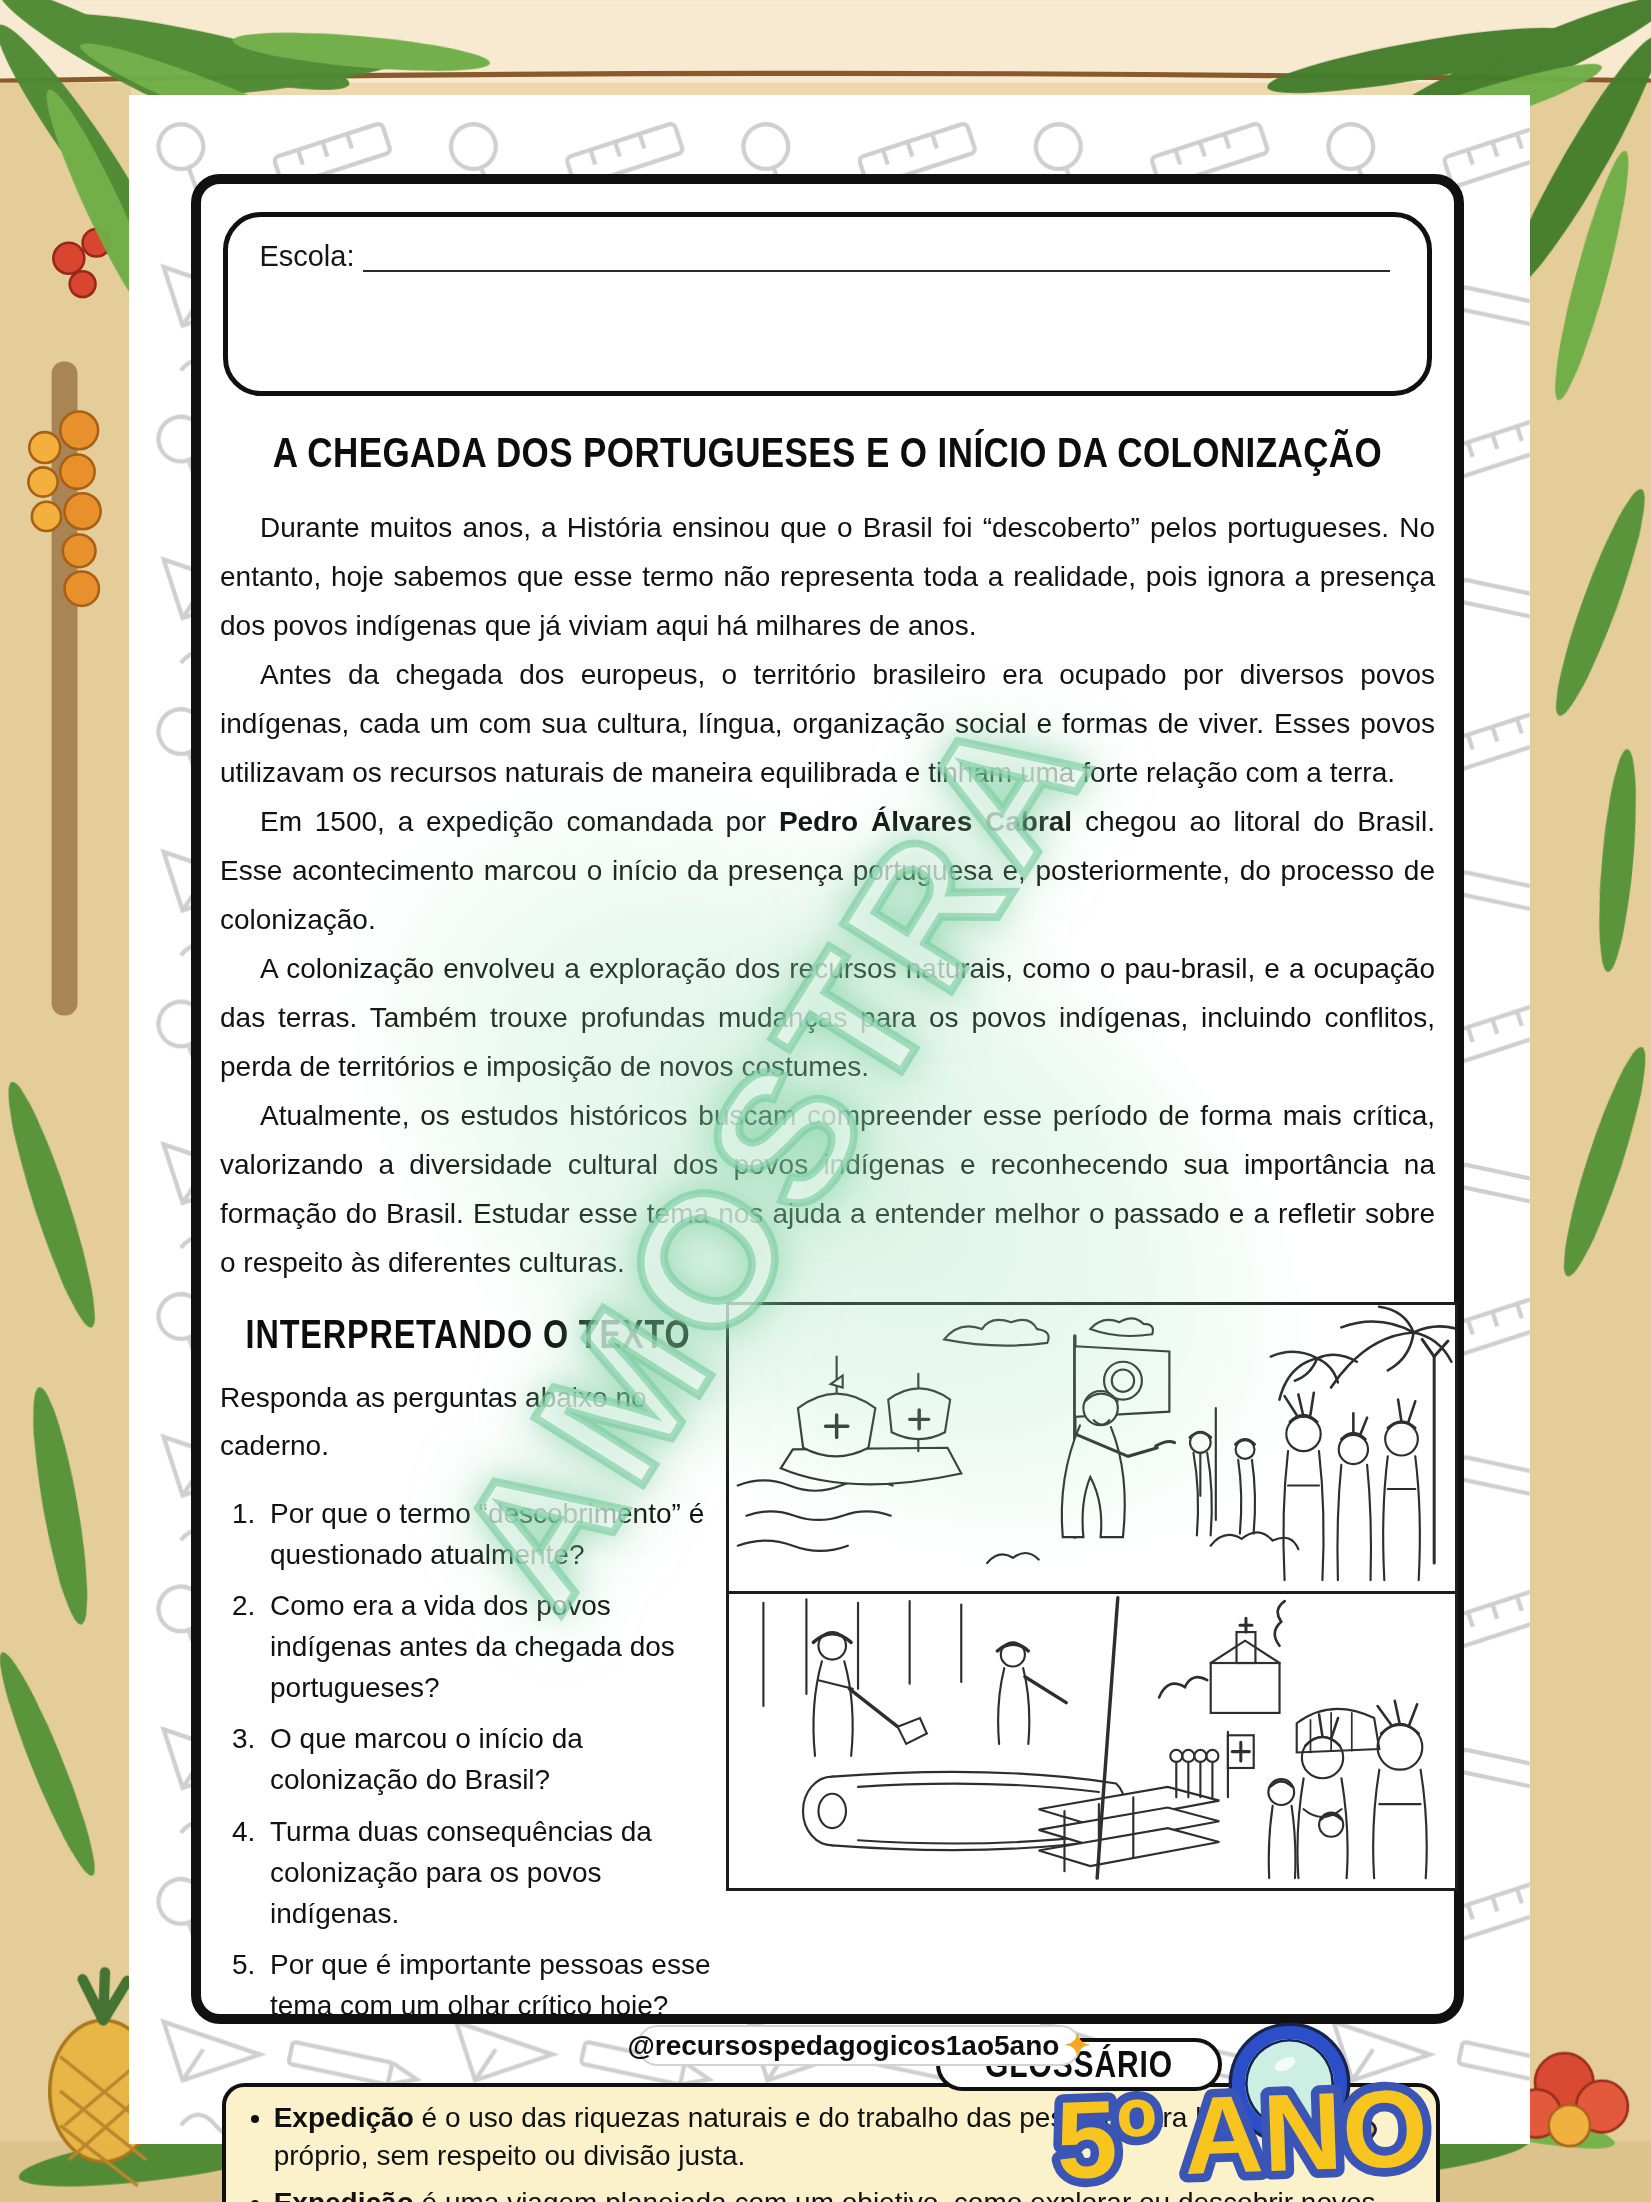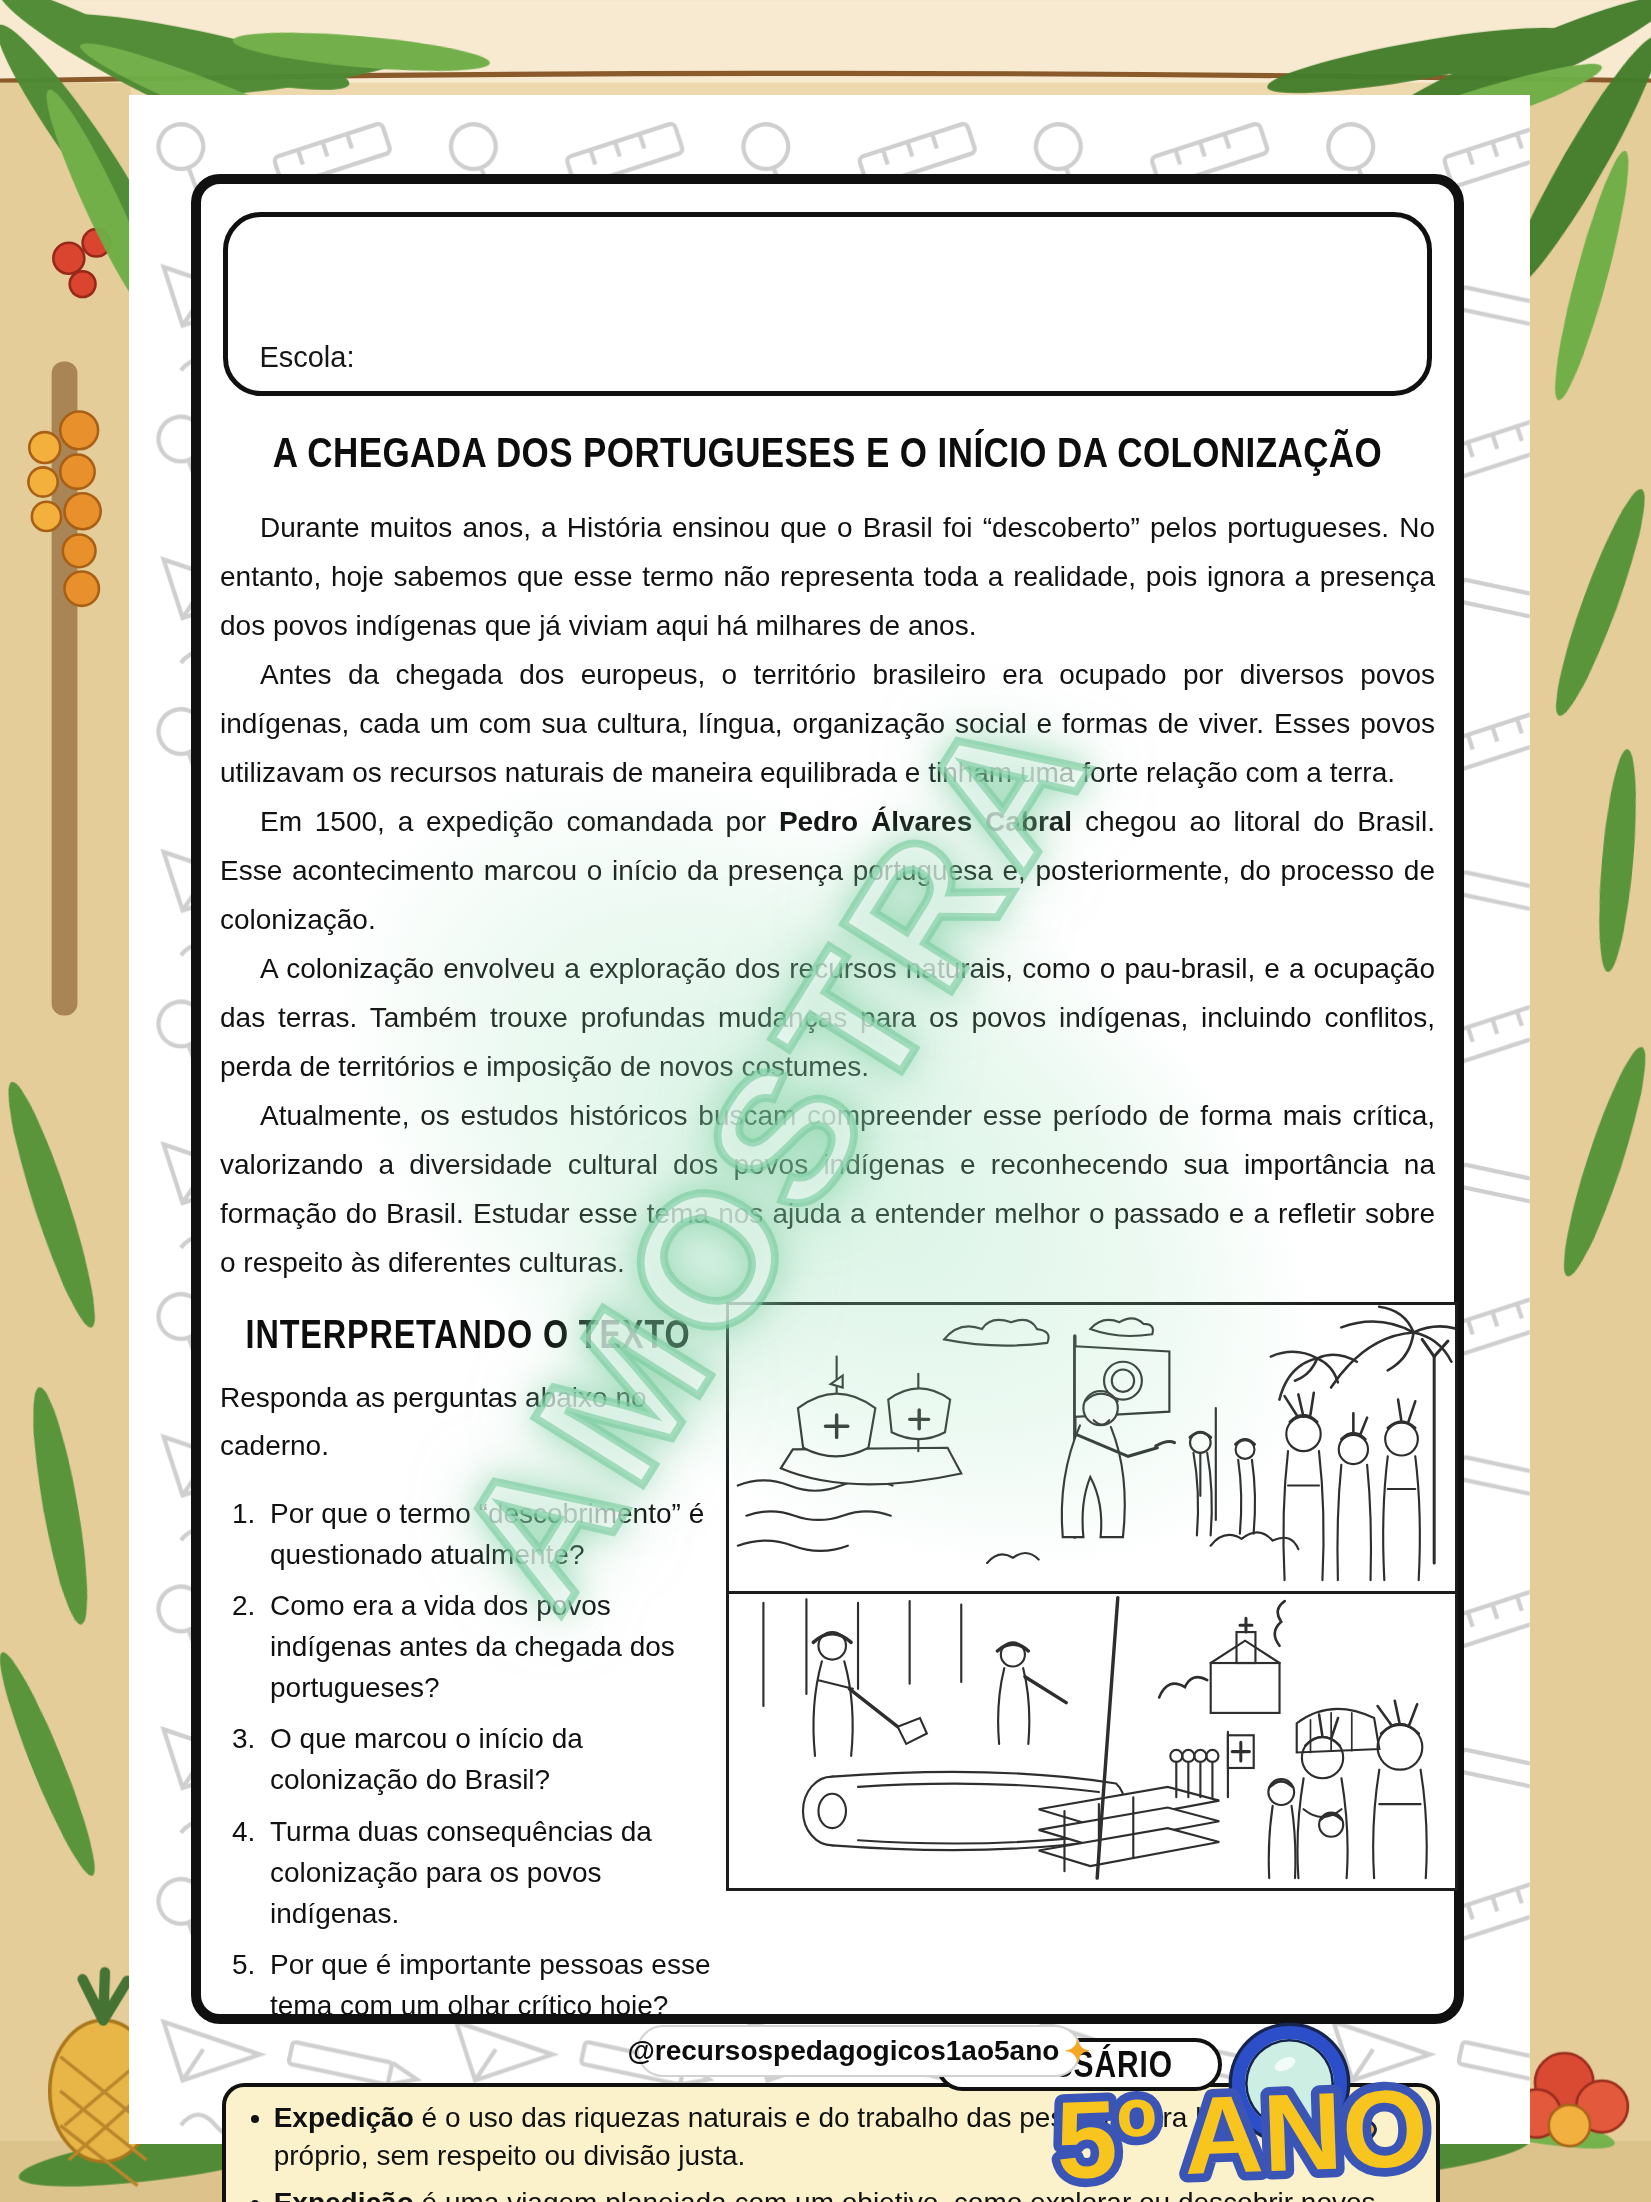--- a/index.html
+++ b/index.html
@@ -28,7 +28,7 @@
     box-sizing:border-box;margin:27.5px 3.4px 0 3.4px;height:184px;
     border:5.2px solid #101010;border-radius:38px;
     padding:24px 31px 17px 31px;
-    display:flex;flex-direction:row;justify-content:space-between;
+    display:flex;flex-direction:column;justify-content:space-between;
     font-size:29px;color:#161616;gap:16px;
   }
   .form-row{display:flex;align-items:flex-end;}

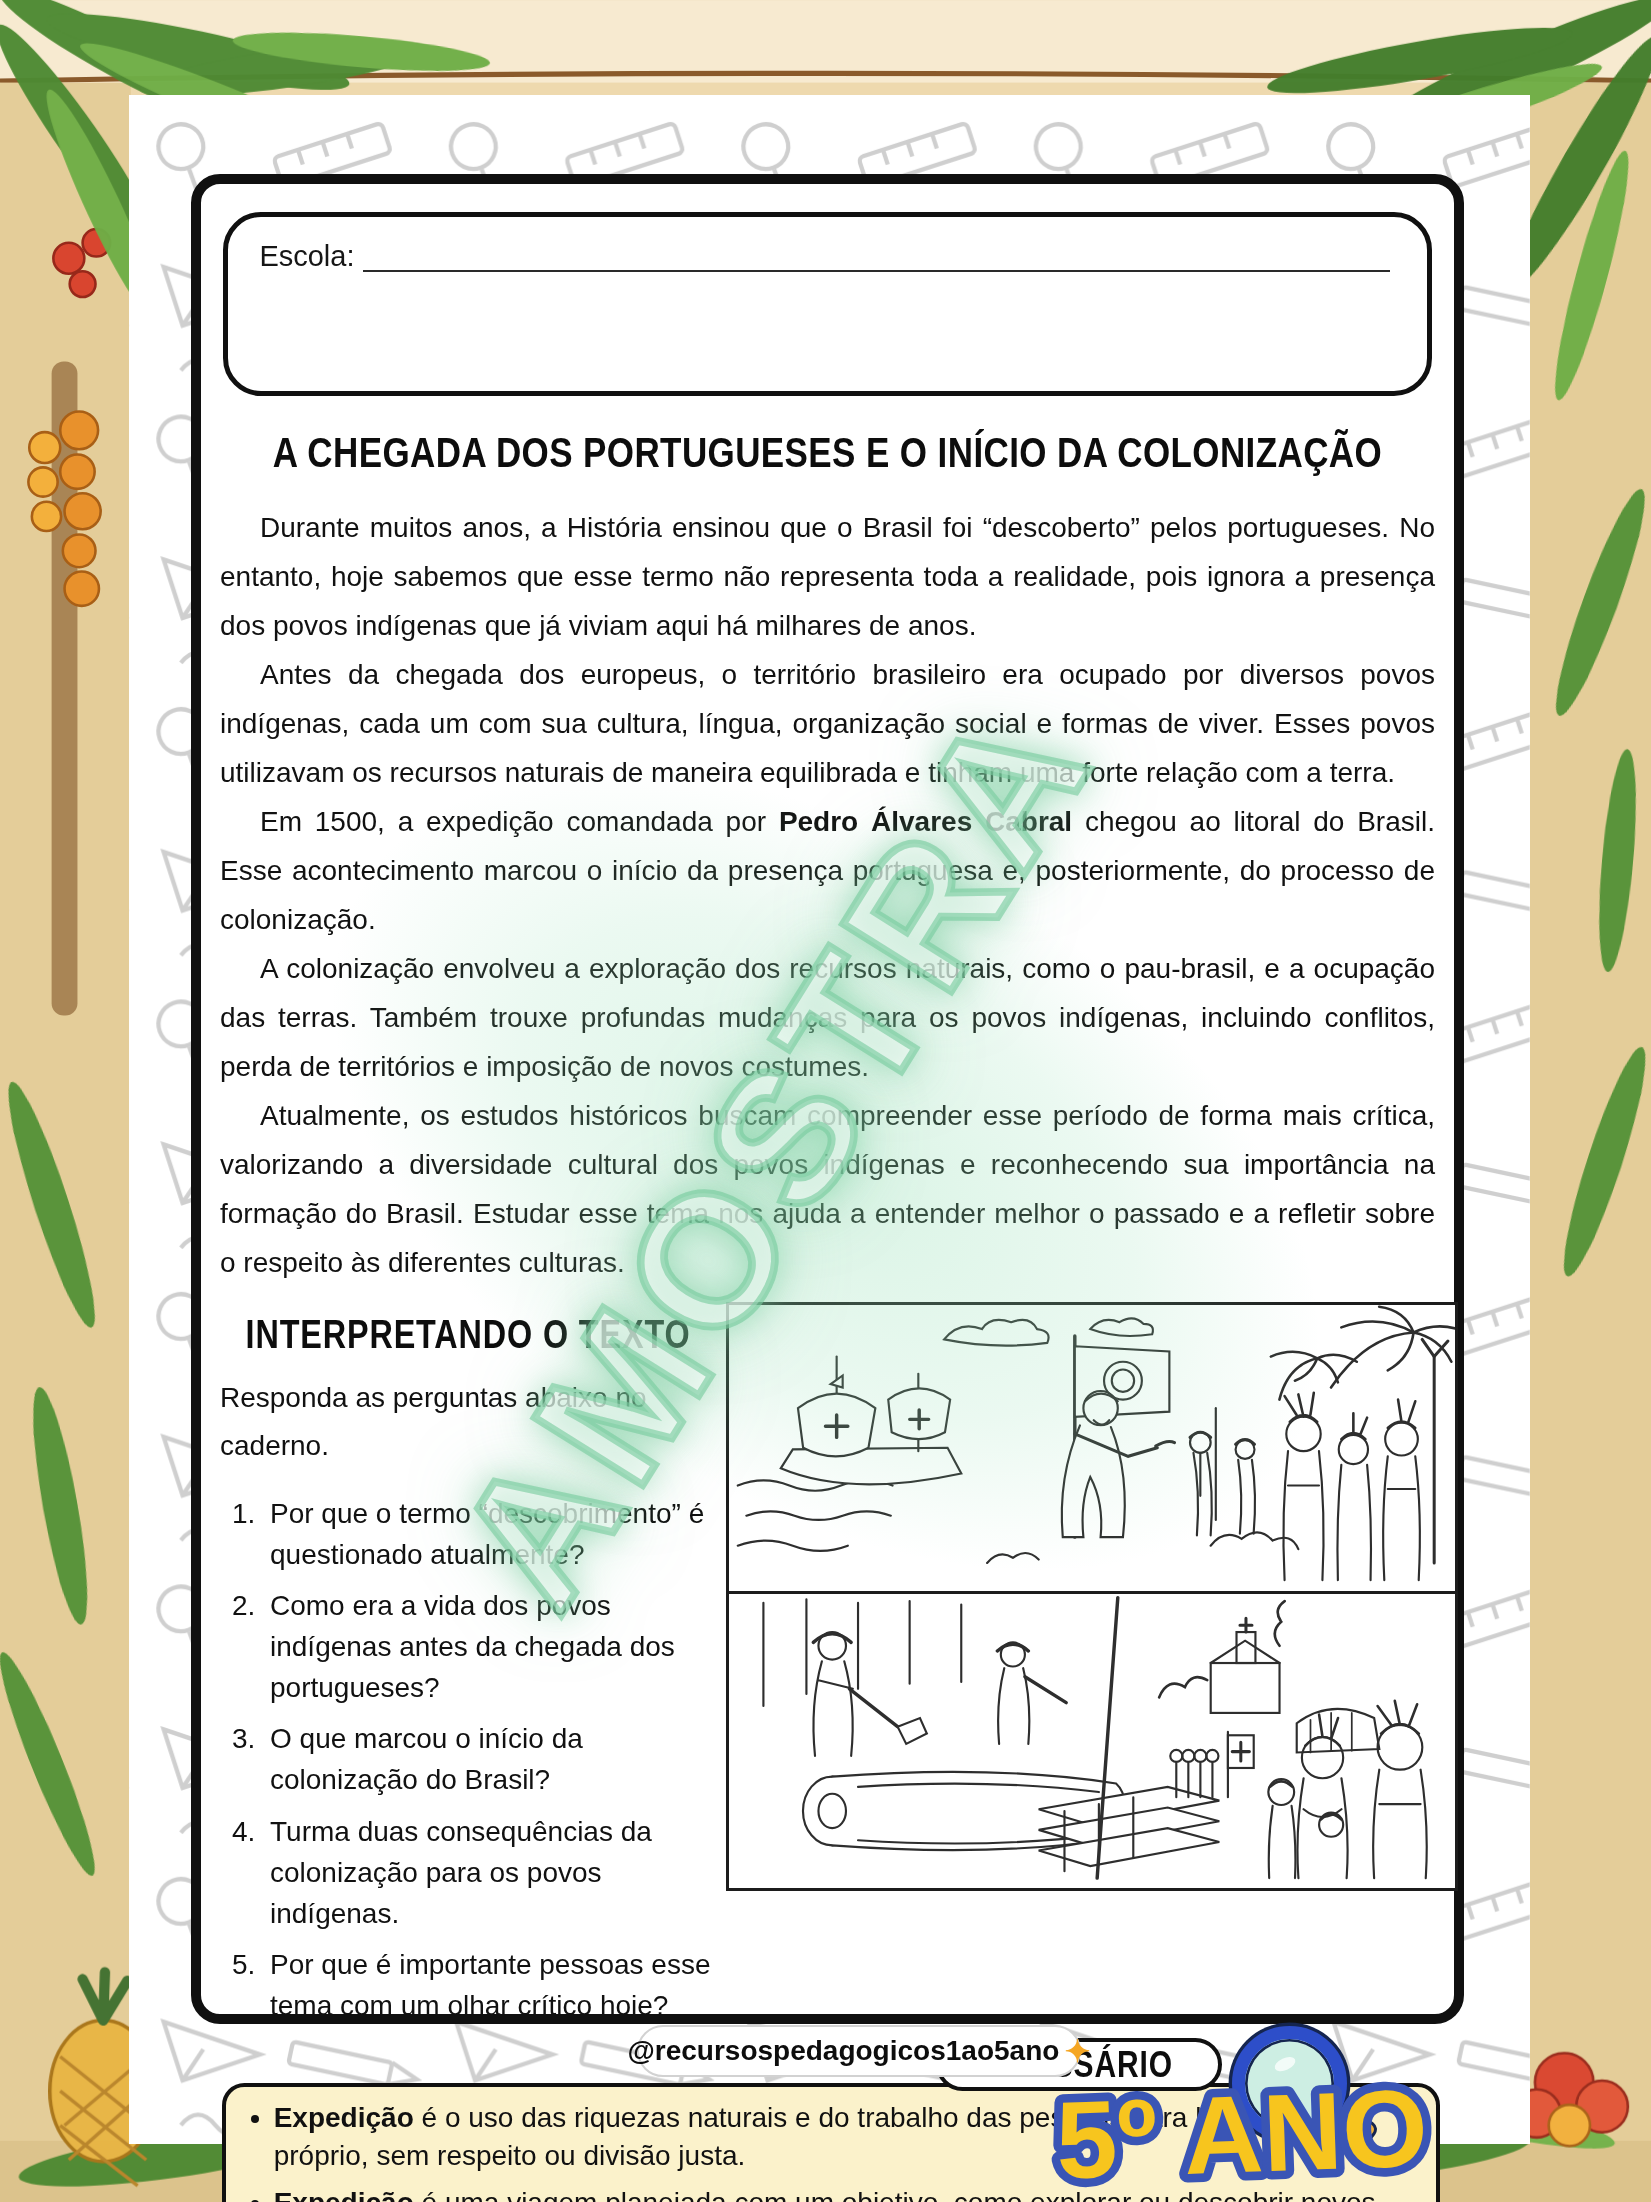--- a/index.html
+++ b/index.html
@@ -105,7 +105,7 @@
   }
   
   .footer-pill{
-    position:absolute;left:637px;top:2025px;width:444px;height:52px;z-index:7;box-sizing:border-box;
+    position:absolute;left:637px;top:2025px;width:444px;height:41px;z-index:7;box-sizing:border-box;
     background:#fff;border:2.6px solid #d2d2d2;border-radius:29px;
     display:flex;align-items:center;justify-content:center;gap:5.2px;
     font-weight:bold;font-size:28px;color:#0d0d0d;

